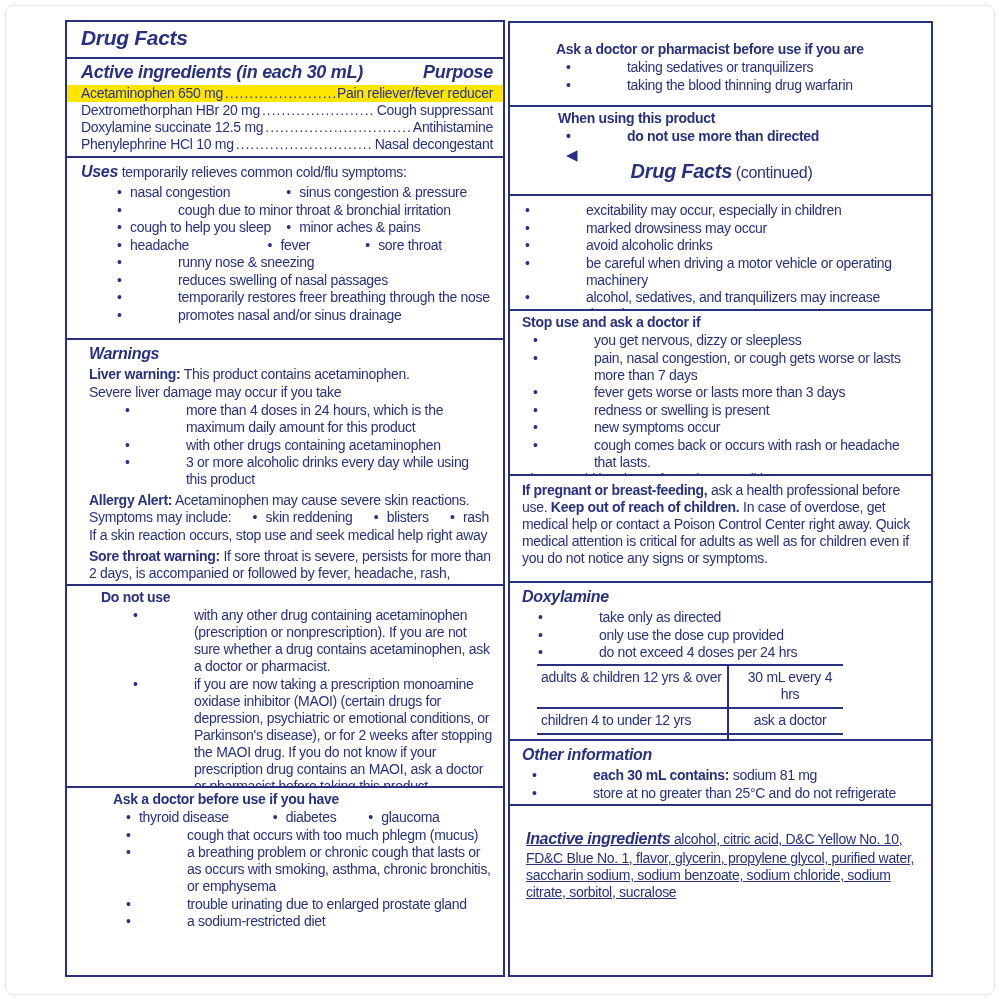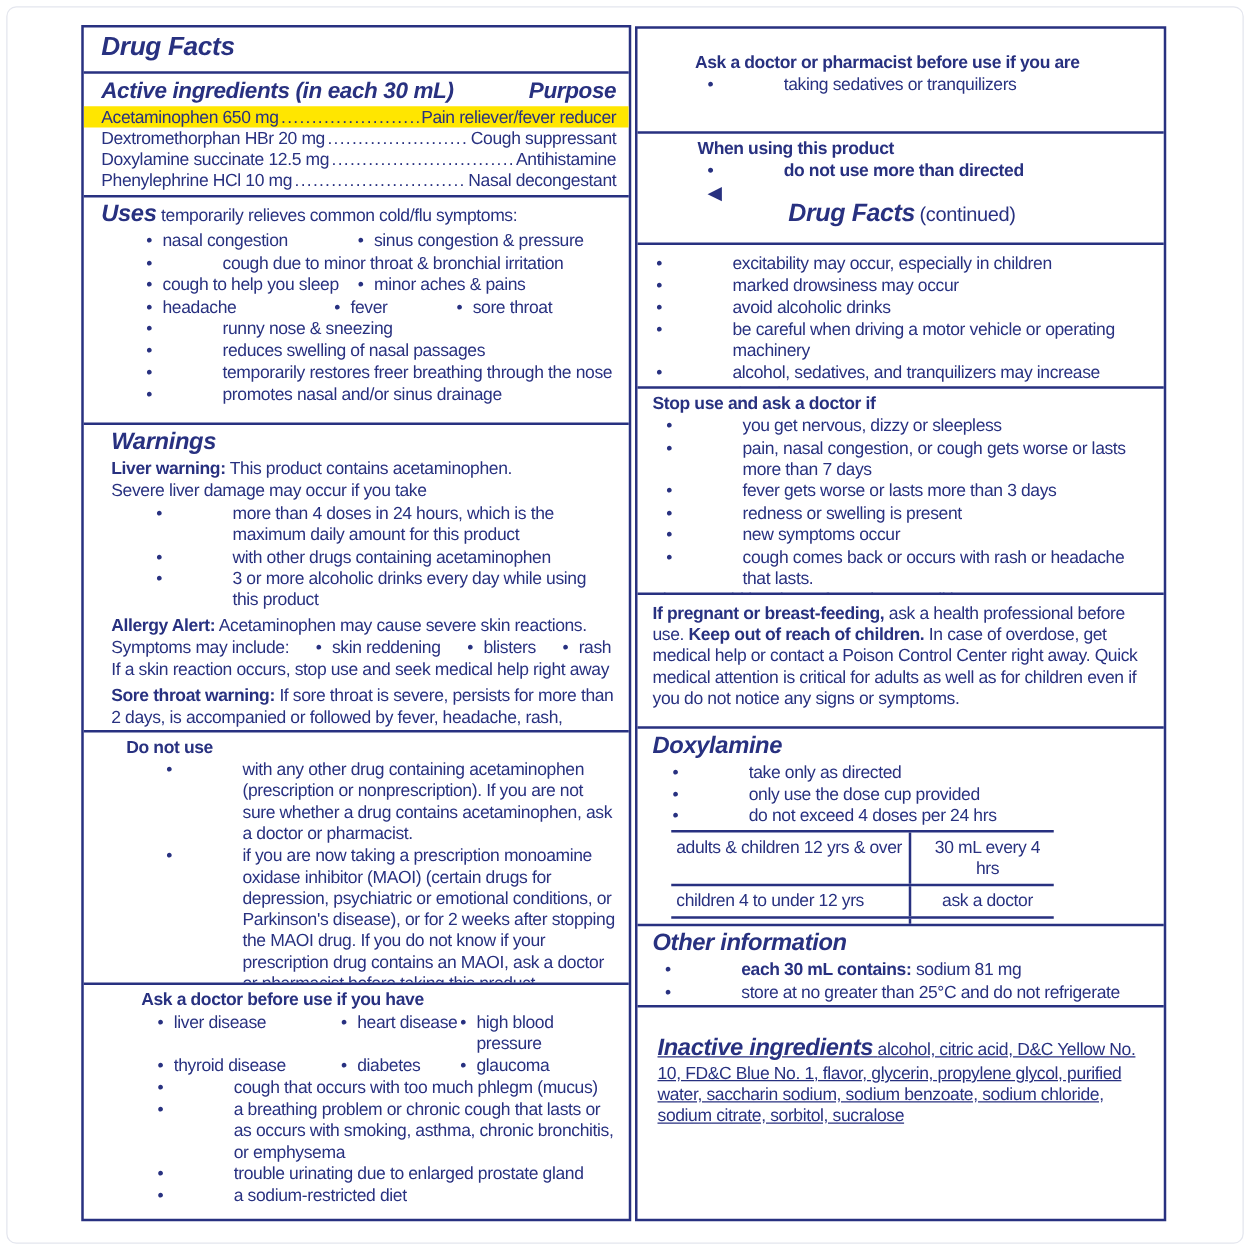--- a/index.html
+++ b/index.html
@@ -313,6 +313,12 @@
             <span class="btxt">taking sedatives or tranquilizers</span>
           </span>
         </div>
+        <div class="brow">
+          <span class="bitem">
+            <span class="dot"></span>
+            <span class="btxt">taking the blood thinning drug warfarin</span>
+          </span>
+        </div>
       </div>
   </div>
 

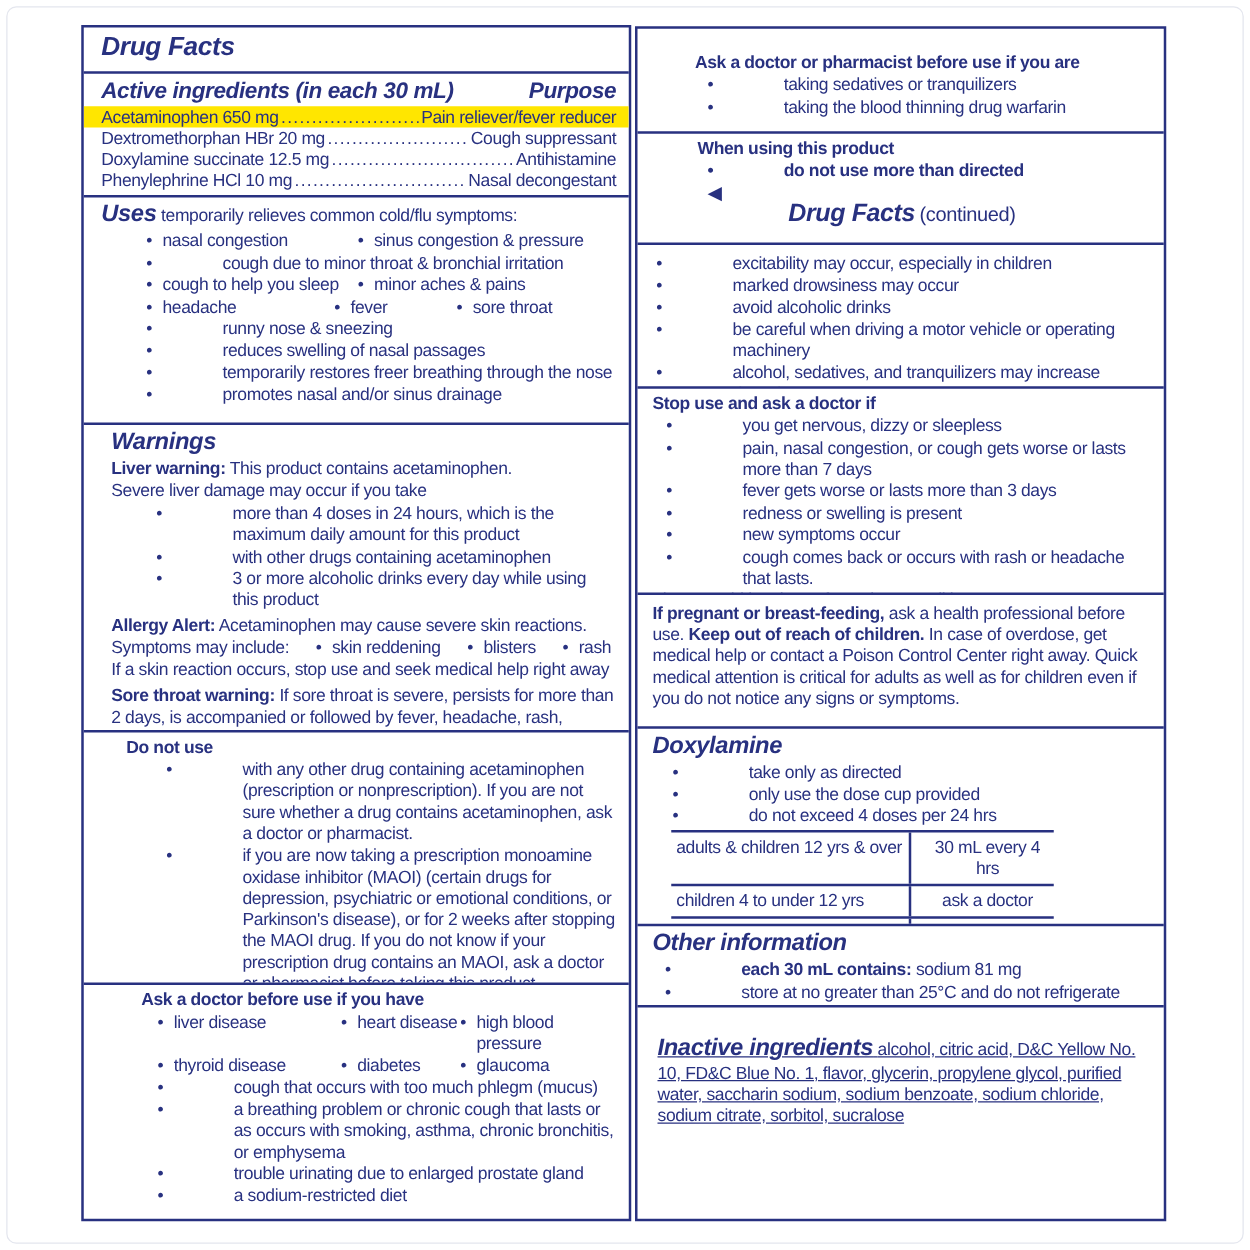--- a/index.html
+++ b/index.html
@@ -18,7 +18,7 @@
   .sec:last-child{border-bottom:none;flex:1 1 auto;}
   
   .title{font-size:21px;font-weight:bold;font-style:italic;padding-top:4px;}
-  .hI{font-weight:bold;font-style:italic;font-size:19px;line-height:22px;}
+  .hI{font-weight:bold;font-style:italic;font-size:16px;line-height:22px;}
   .h18{font-size:18px;line-height:21px;}
   .blk{display:block;margin-bottom:1px;}
   .h-sub{font-weight:bold;}

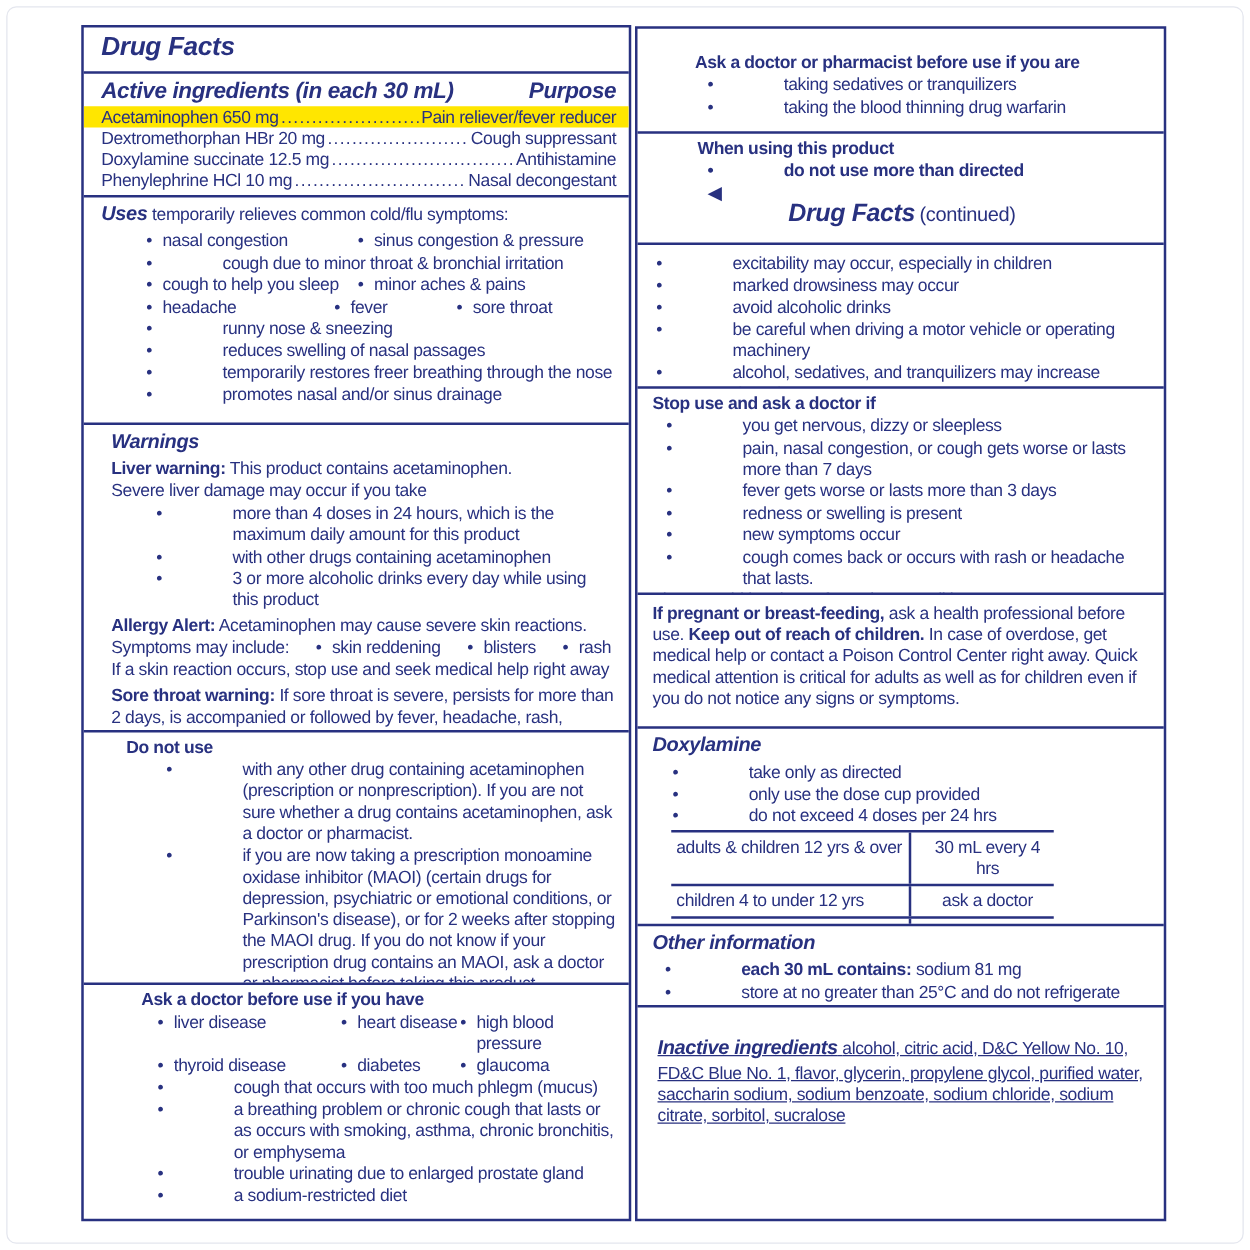--- a/index.html
+++ b/index.html
@@ -249,20 +249,6 @@
         <div class="brow">
           <span class="bitem">
             <span class="dot"></span>
-            <span class="btxt">liver disease</span>
-          </span>
-          <span class="bitem">
-            <span class="dot"></span>
-            <span class="btxt">heart disease</span>
-          </span>
-          <span class="bitem">
-            <span class="dot"></span>
-            <span class="btxt">high blood pressure</span>
-          </span>
-        </div>
-        <div class="brow">
-          <span class="bitem">
-            <span class="dot"></span>
             <span class="btxt">thyroid disease</span>
           </span>
           <span class="bitem">

